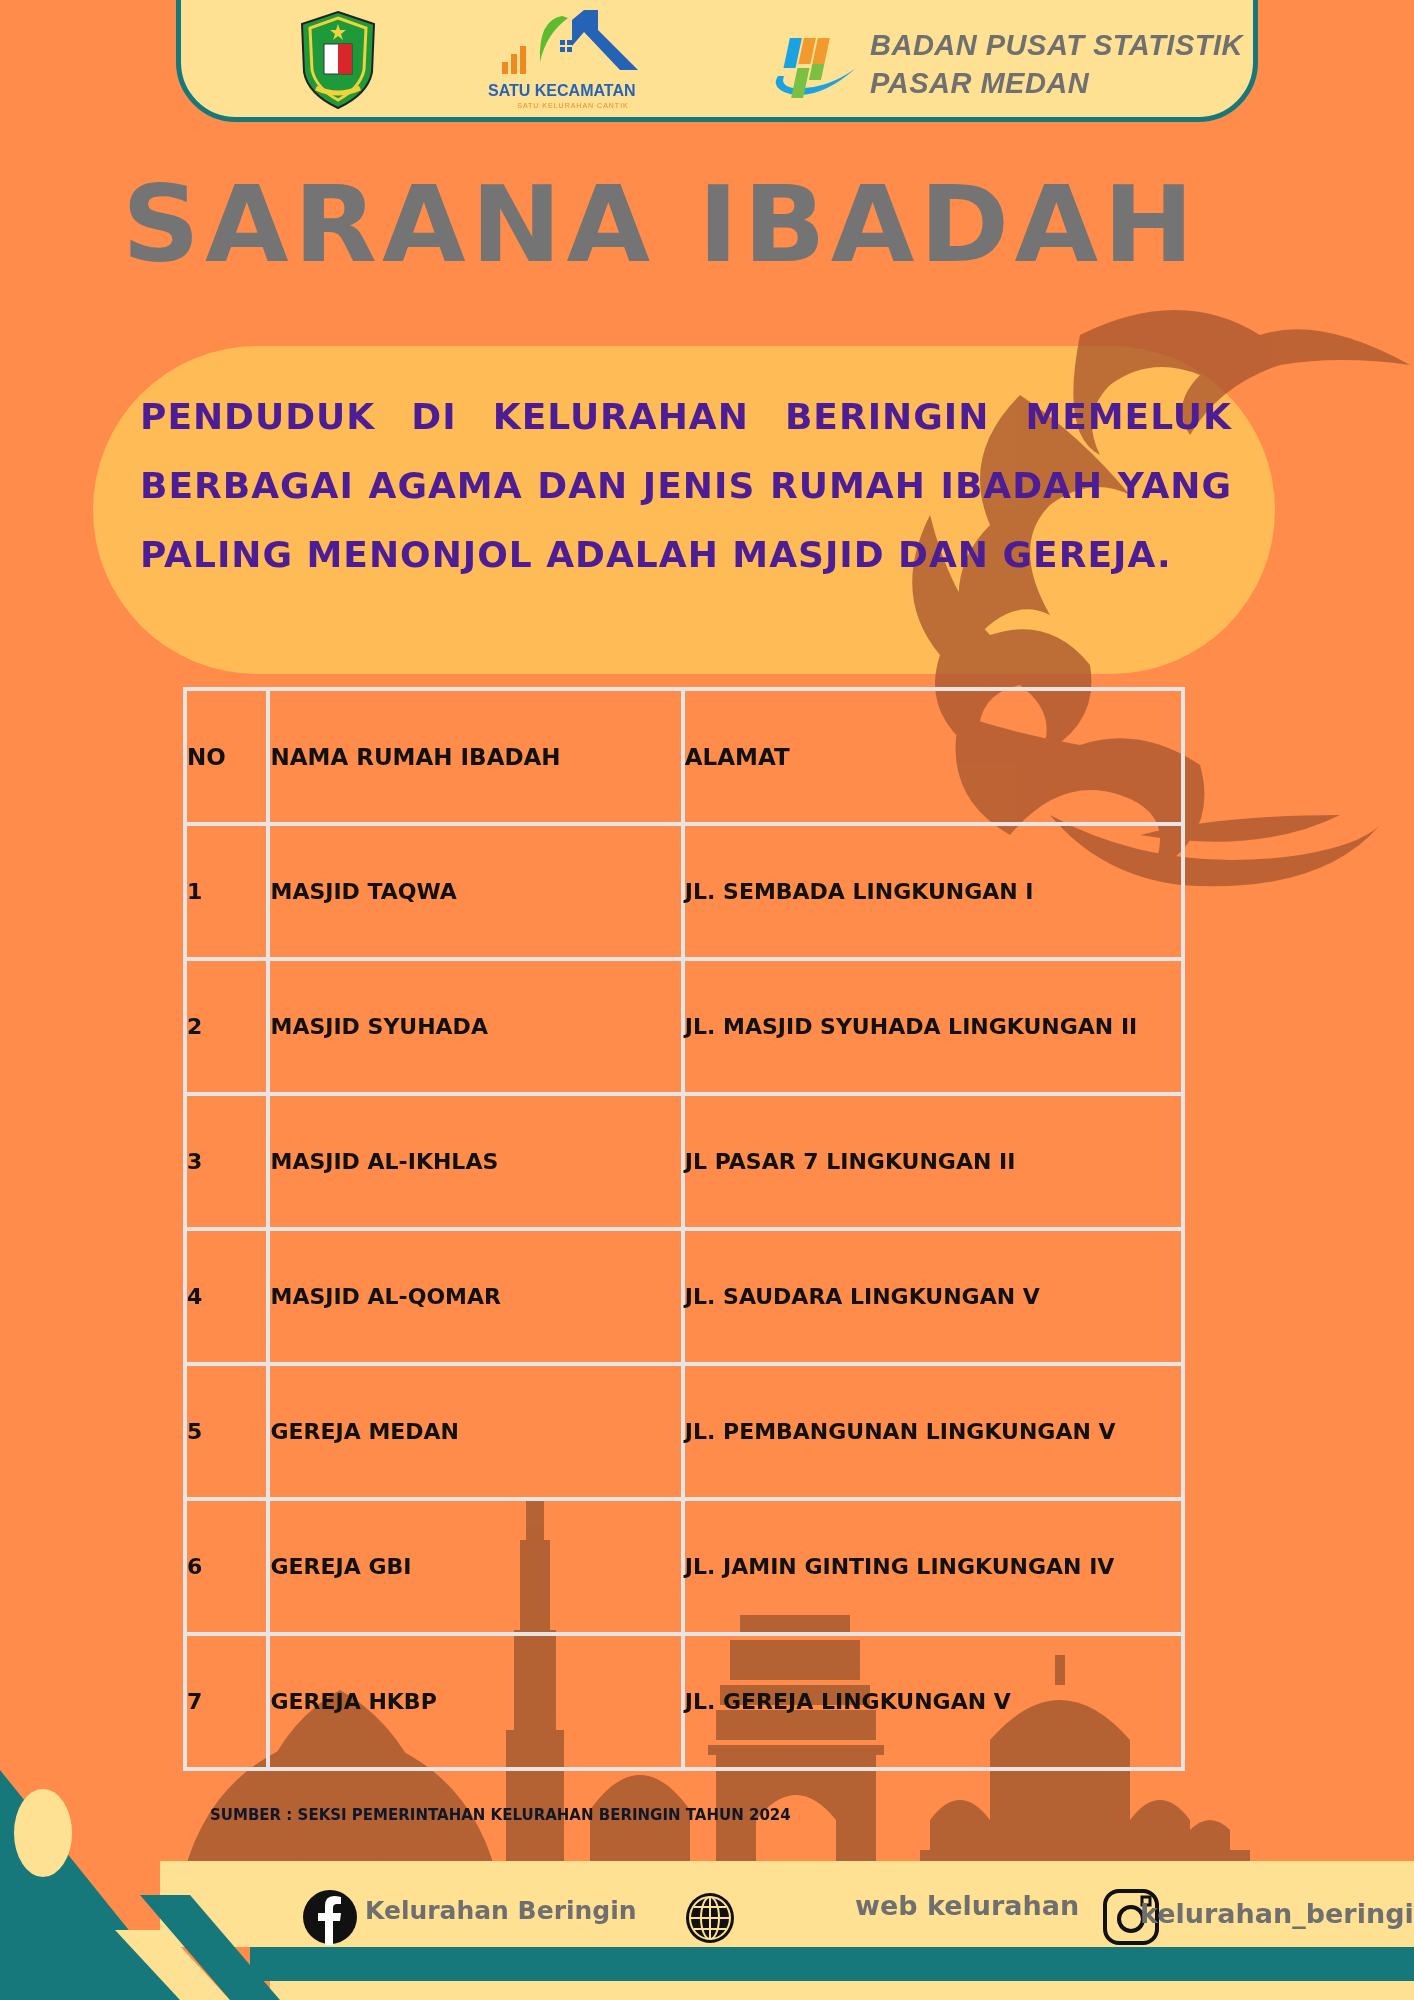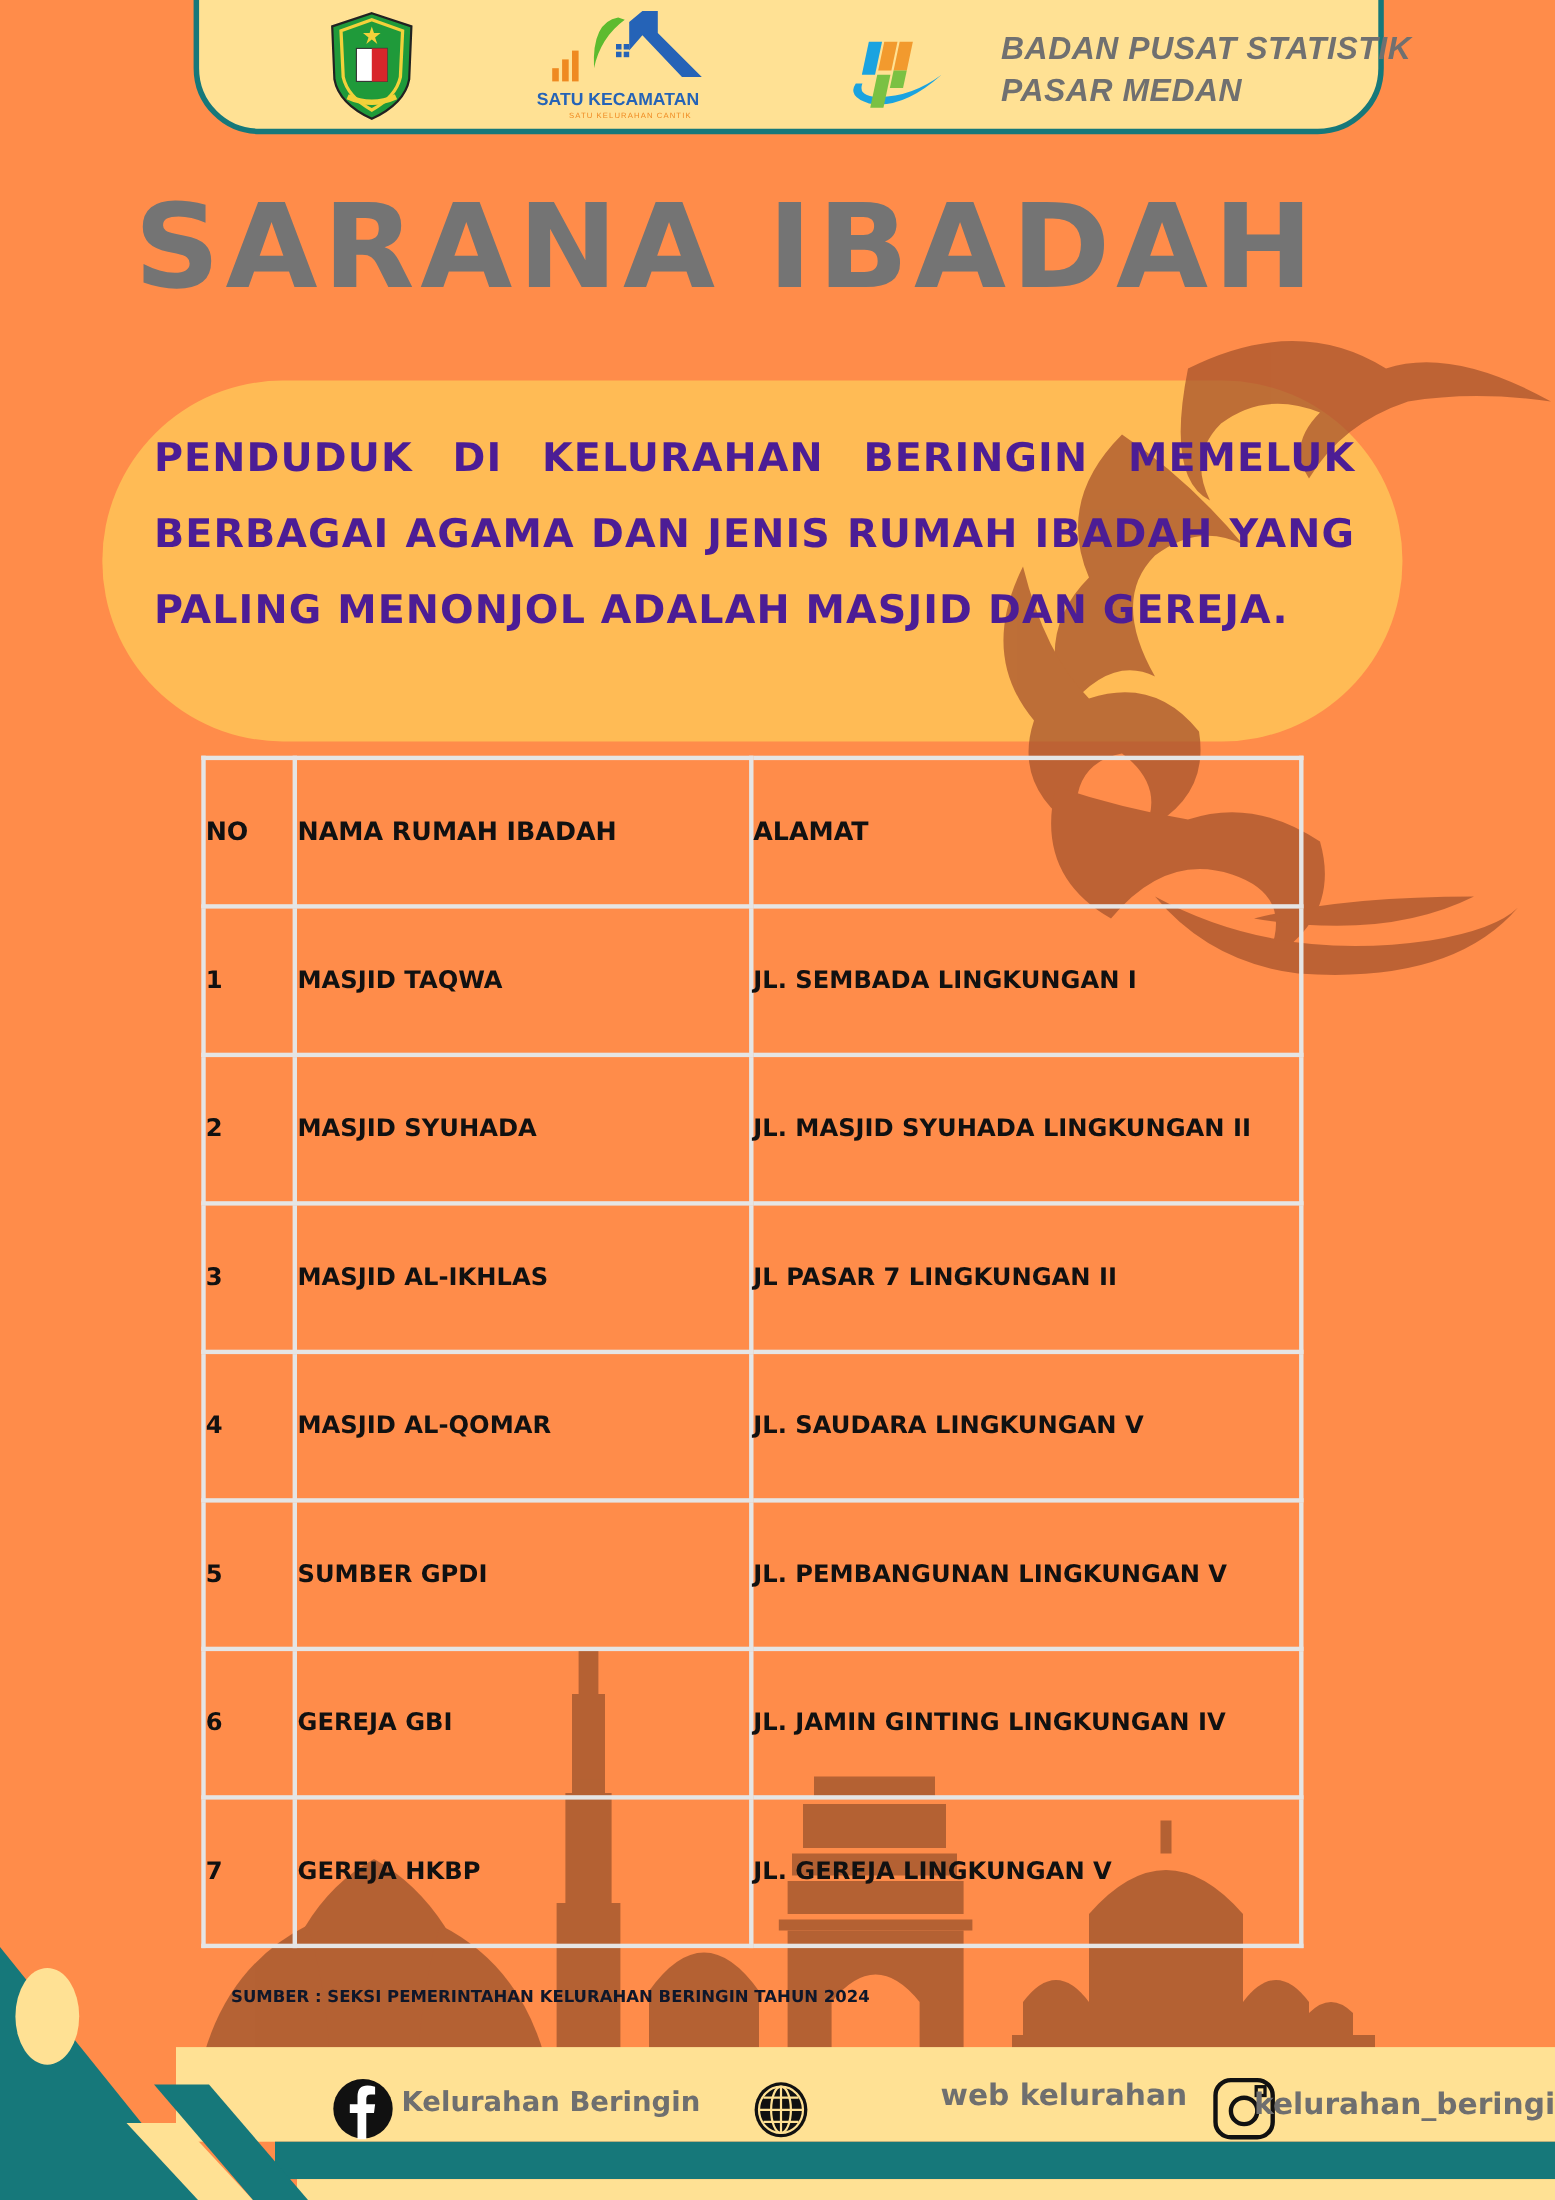--- a/index.html
+++ b/index.html
@@ -28,7 +28,7 @@
     }
     .logo-bps { position: absolute; left: 770px; top: 28px; width: 90px; height: 78px; }
     .bps-text {
-      position: absolute; left: 910px; top: 26px; font-family: "Liberation Sans", sans-serif;
+      position: absolute; left: 870px; top: 26px; font-family: "Liberation Sans", sans-serif;
       font-weight: bold; font-style: italic; color: #707070; font-size: 29px; line-height: 38px;
       letter-spacing: 0.5px;
     }

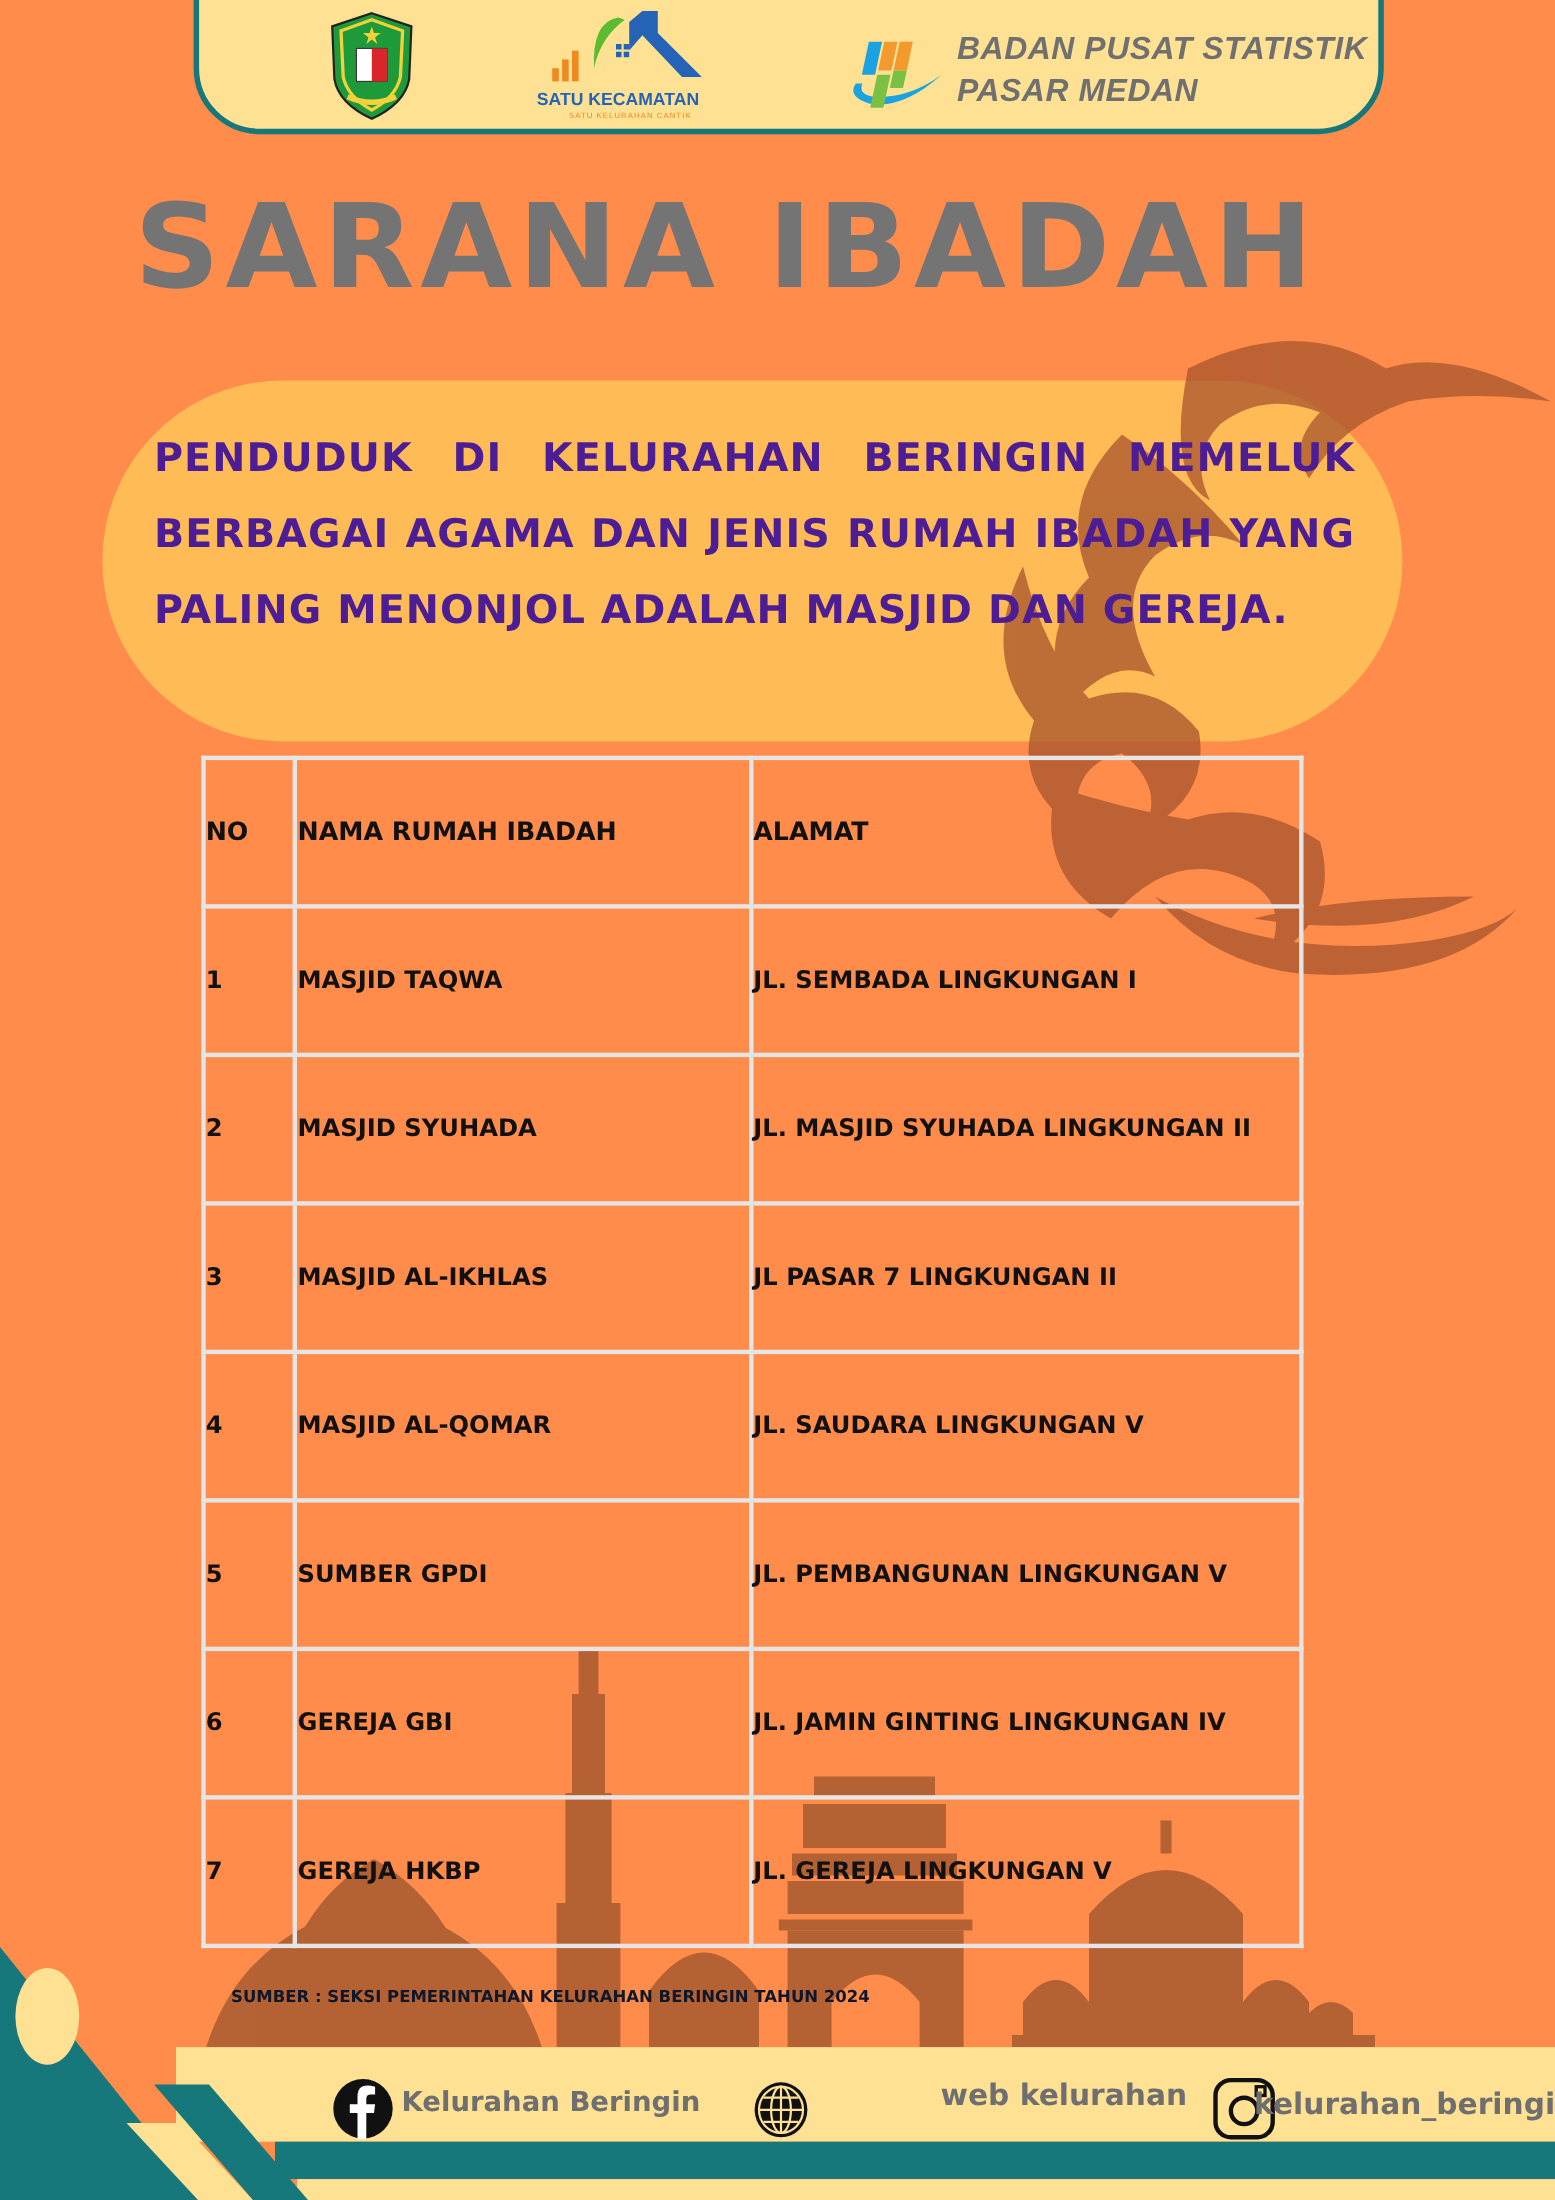--- a/index.html
+++ b/index.html
@@ -223,7 +223,7 @@
     </tr>
     <tr>
       <td>5</td>
-      <td>SUMBER GPDI</td>
+      <td>GEREJA MEDAN</td>
       <td>JL. PEMBANGUNAN LINGKUNGAN V</td>
     </tr>
     <tr>

